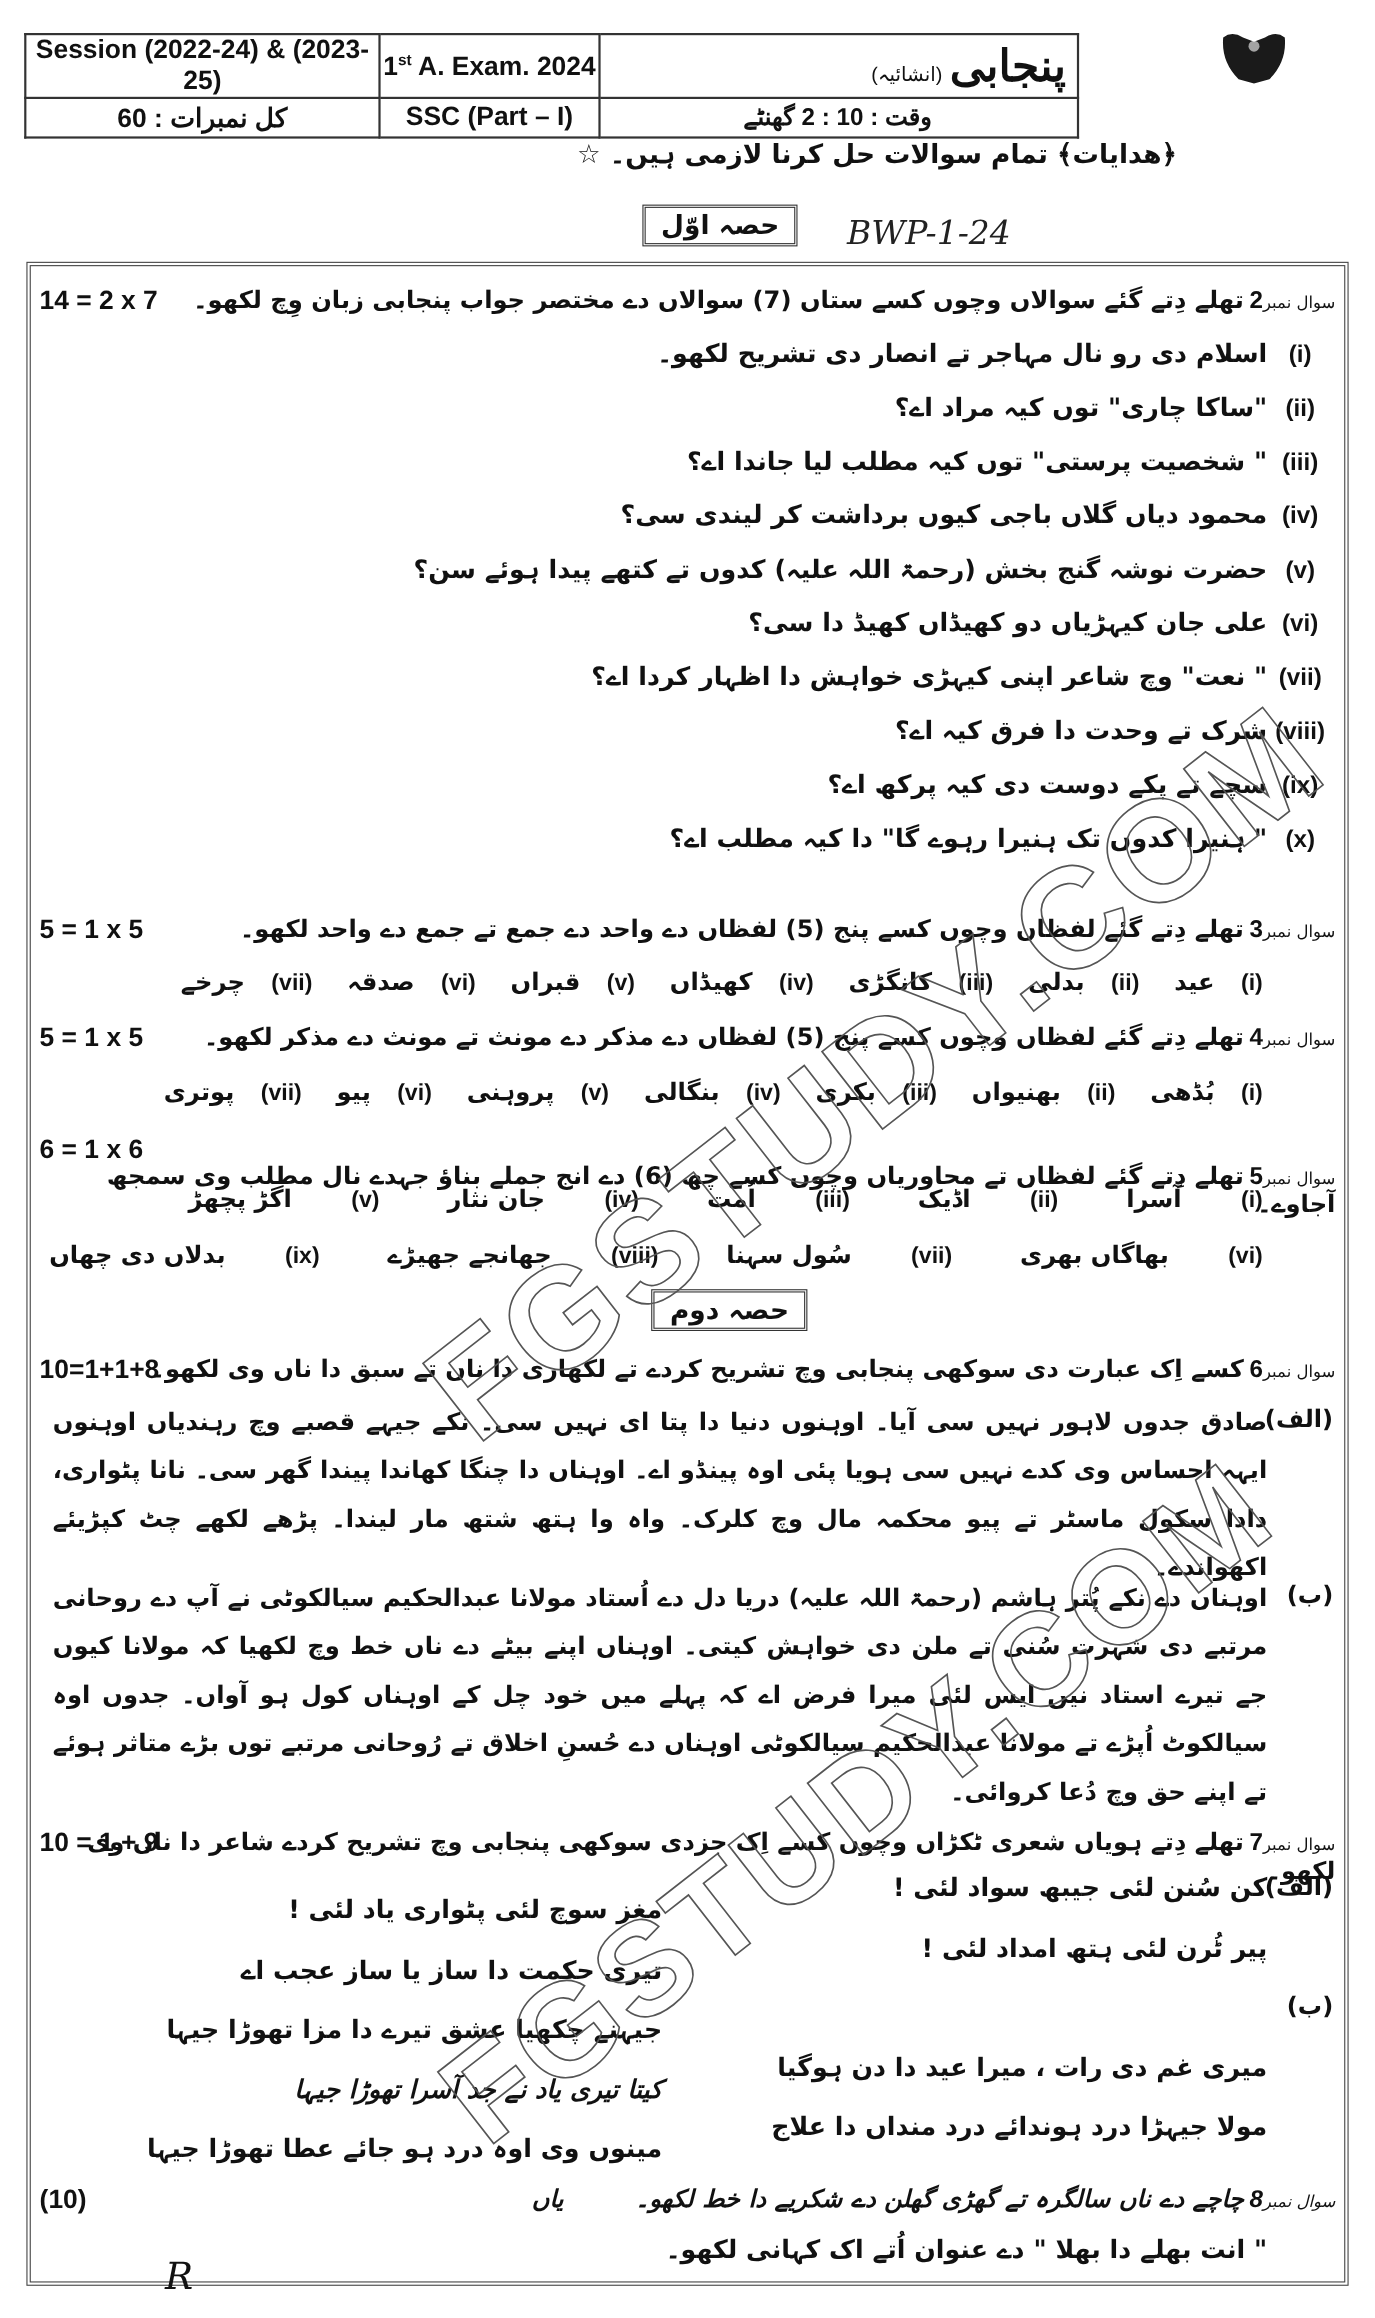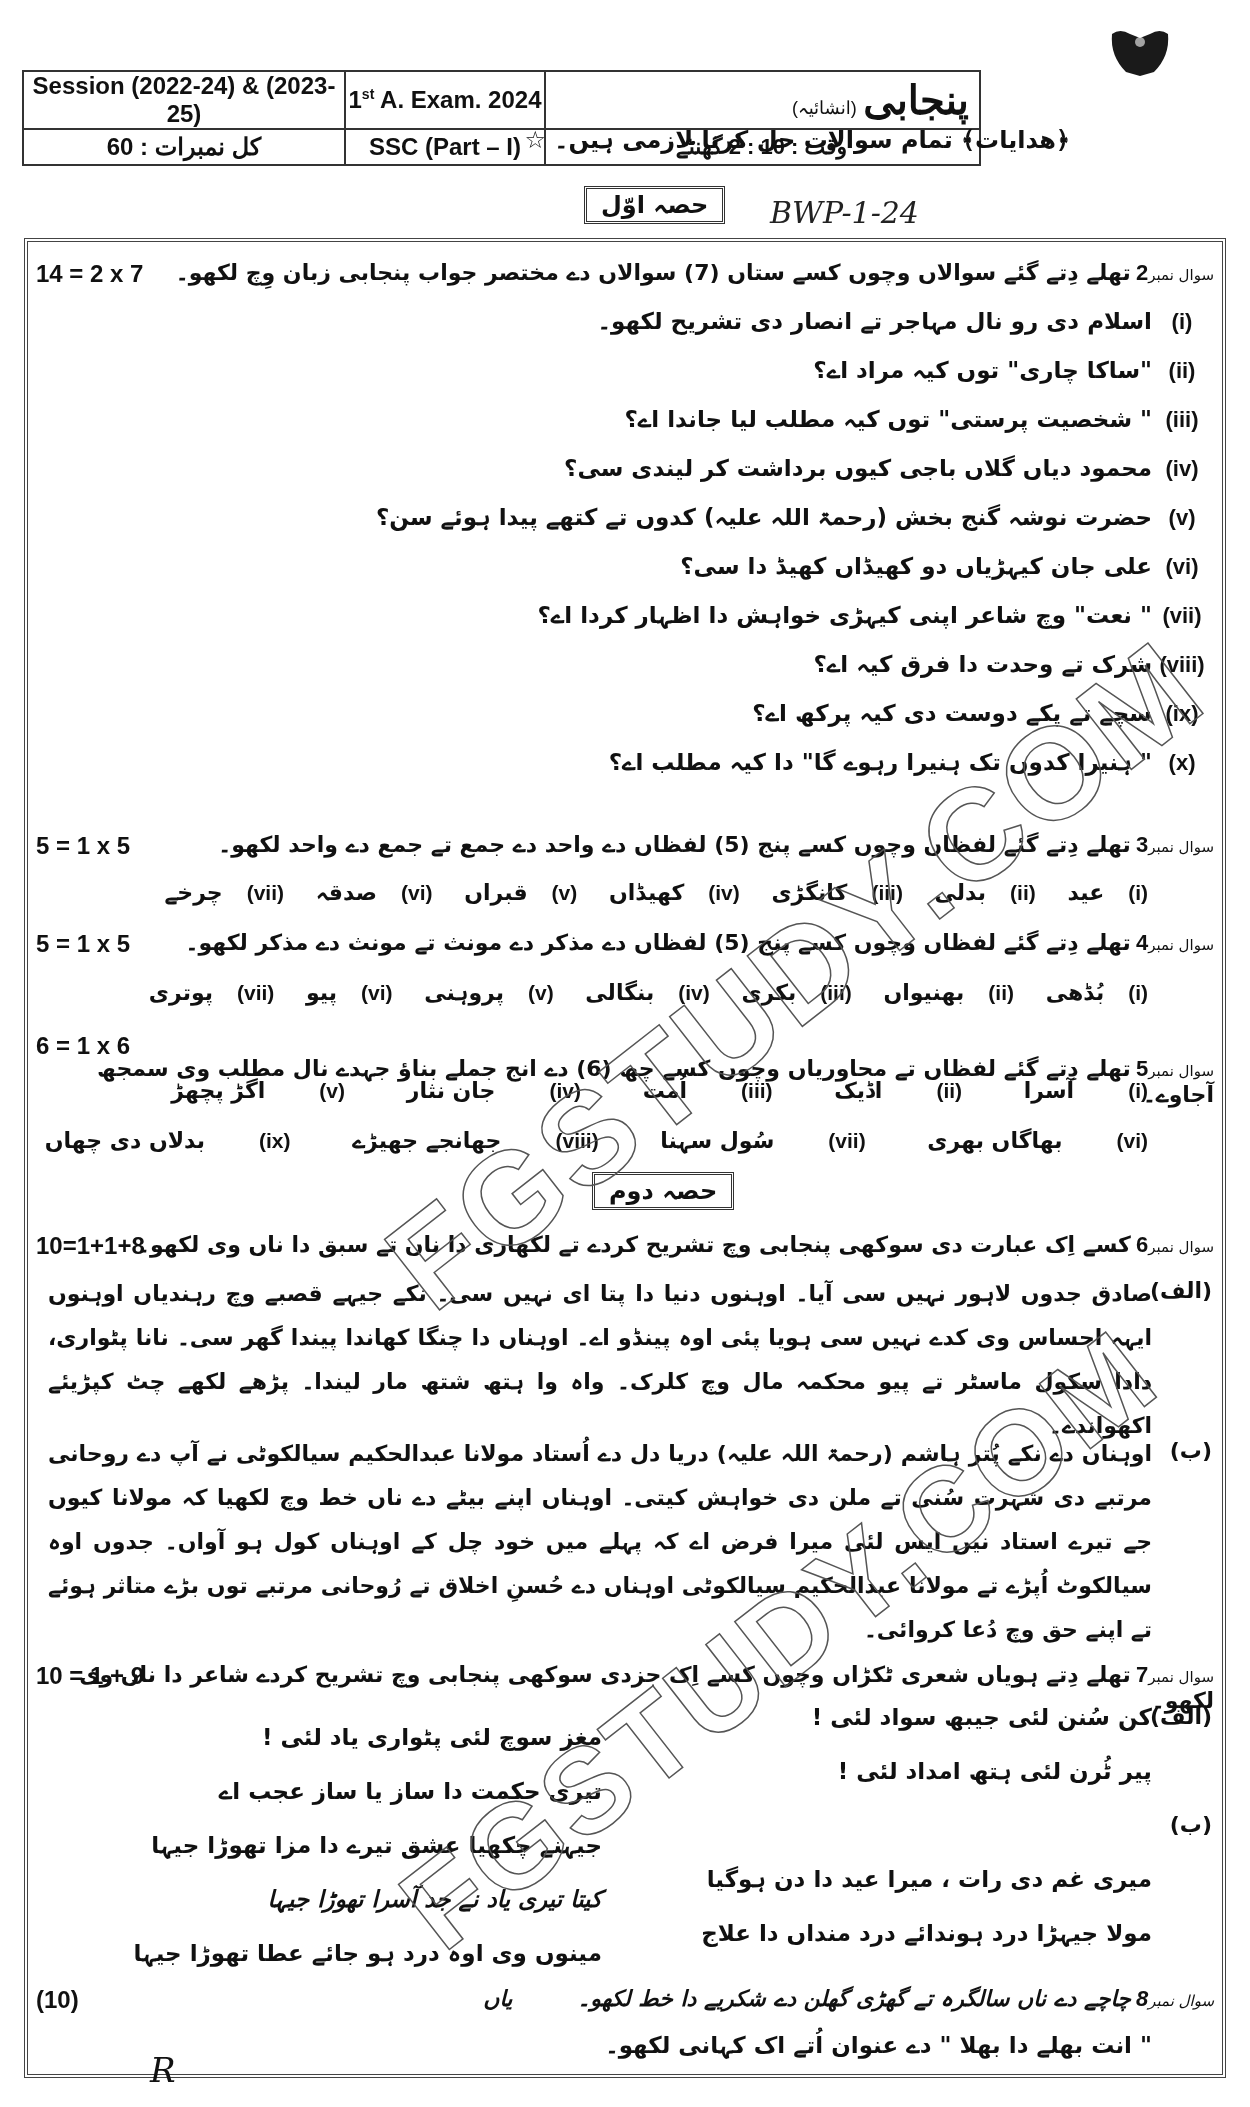--- a/index.html
+++ b/index.html
@@ -9,7 +9,6 @@
   .header-table {
     position: absolute; left: 22px; top: 30px; width: 959px; height: 72px;
     border-collapse: collapse;
-    margin-top: 40px;
   }
   .header-table td {
     border: 2px solid #333; height: 36px; text-align: center; vertical-align: middle;

